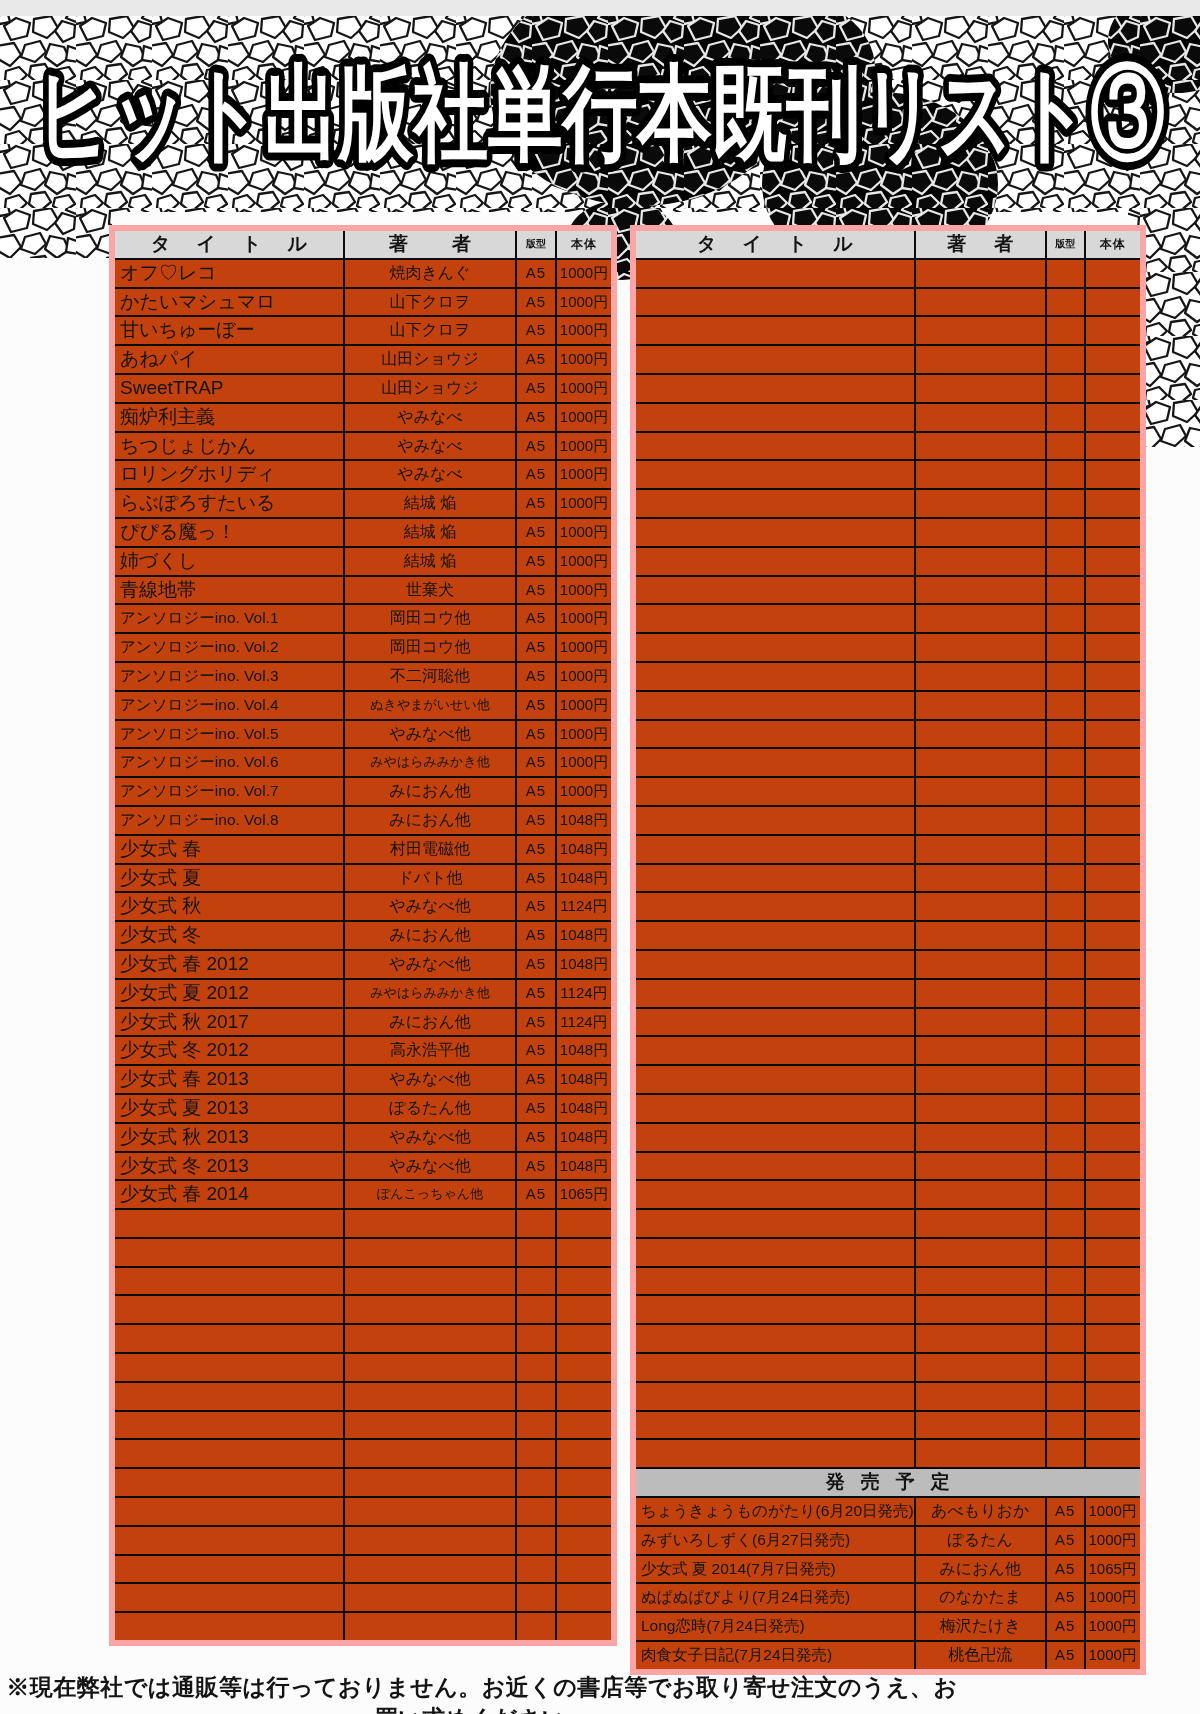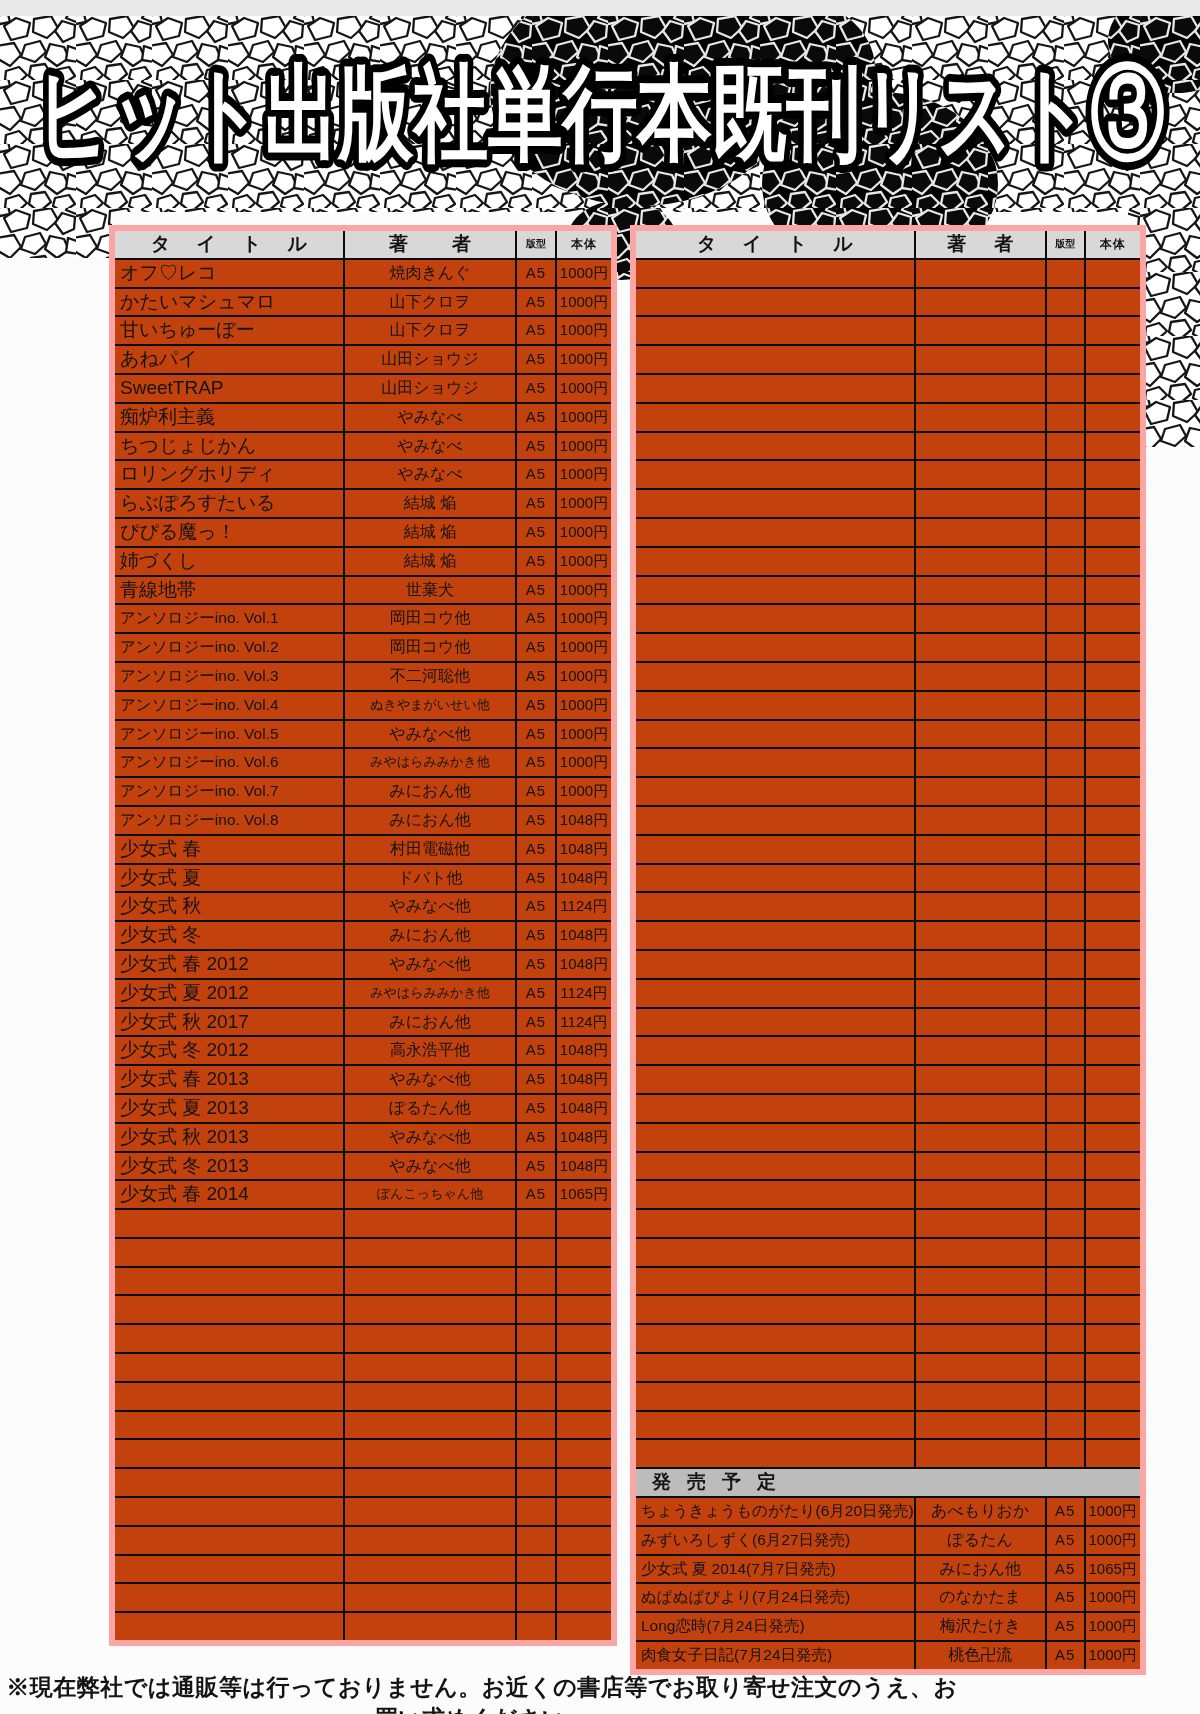--- a/index.html
+++ b/index.html
@@ -32,7 +32,7 @@
   td.c-price{font-size:15px;text-align:center;}
   td.section-band{
     background:#bcbcbc;font-weight:bold;font-size:19px;
-    letter-spacing:16px;text-indent:16px;
+    text-align:center;letter-spacing:16px;text-indent:16px;
   }
   .footer-note{
     position:absolute;top:1656px;left:0;width:964px;

